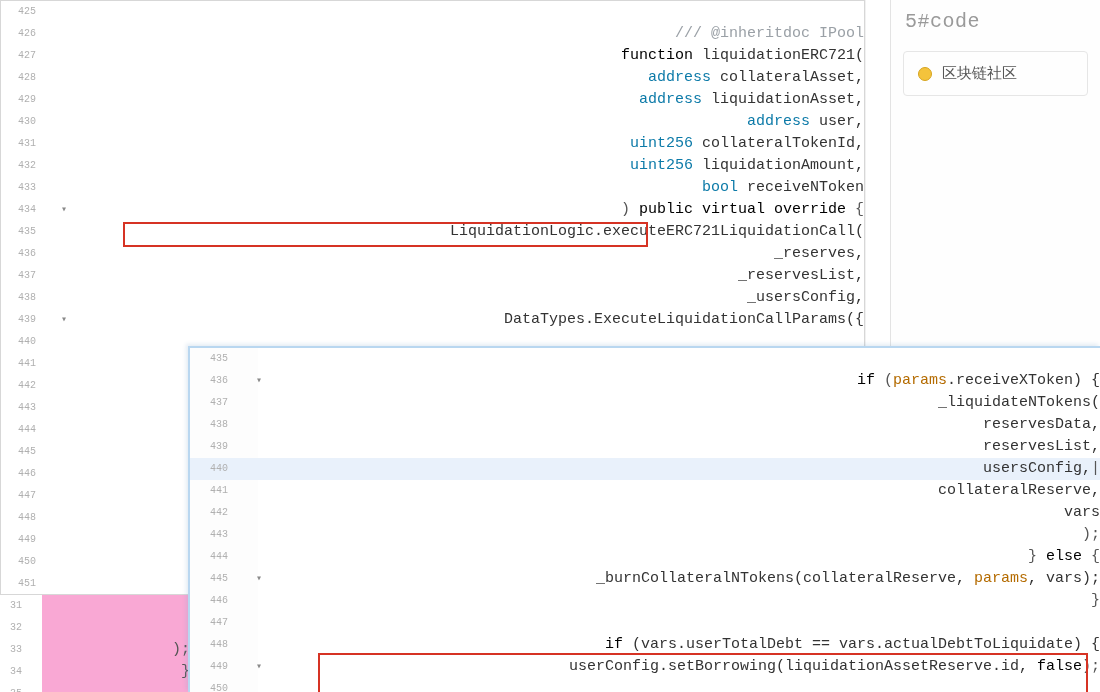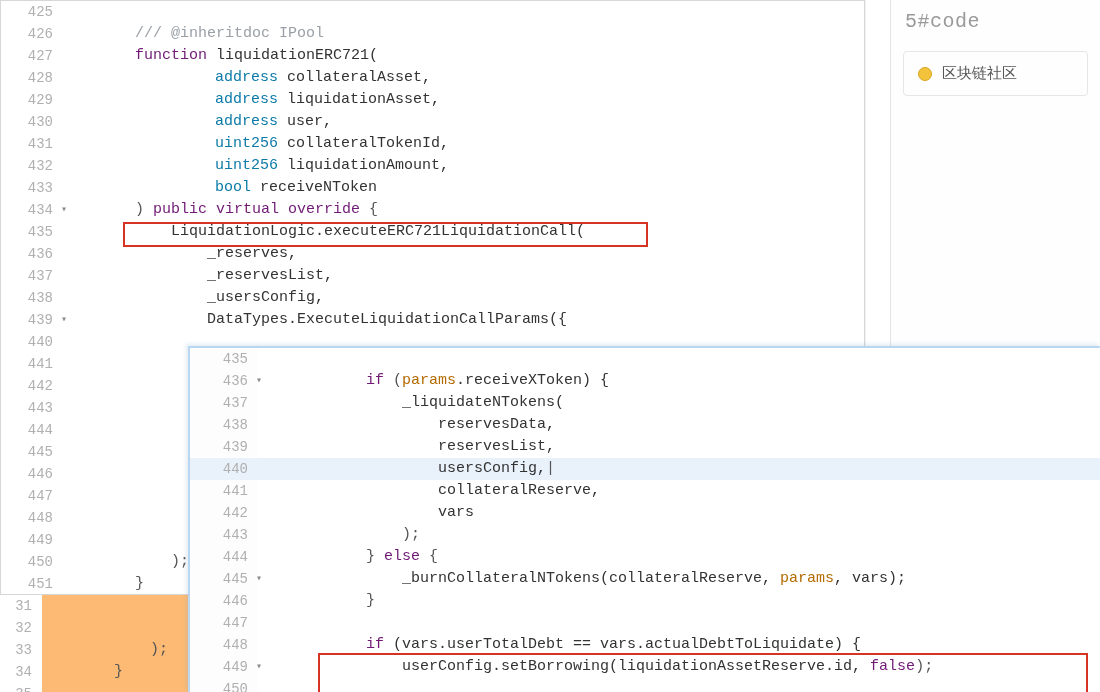--- a/index.html
+++ b/index.html
@@ -97,10 +97,10 @@
   .ln {
     height: 22px;
     line-height: 22px;
-    text-align: right;
+    text-align: center;
     color: #b0b0b0;
     padding-right: 10px;
-    font-size: 14px;
+    font-size: 10px;
     position: relative;
   }
   .ln.fold::after {

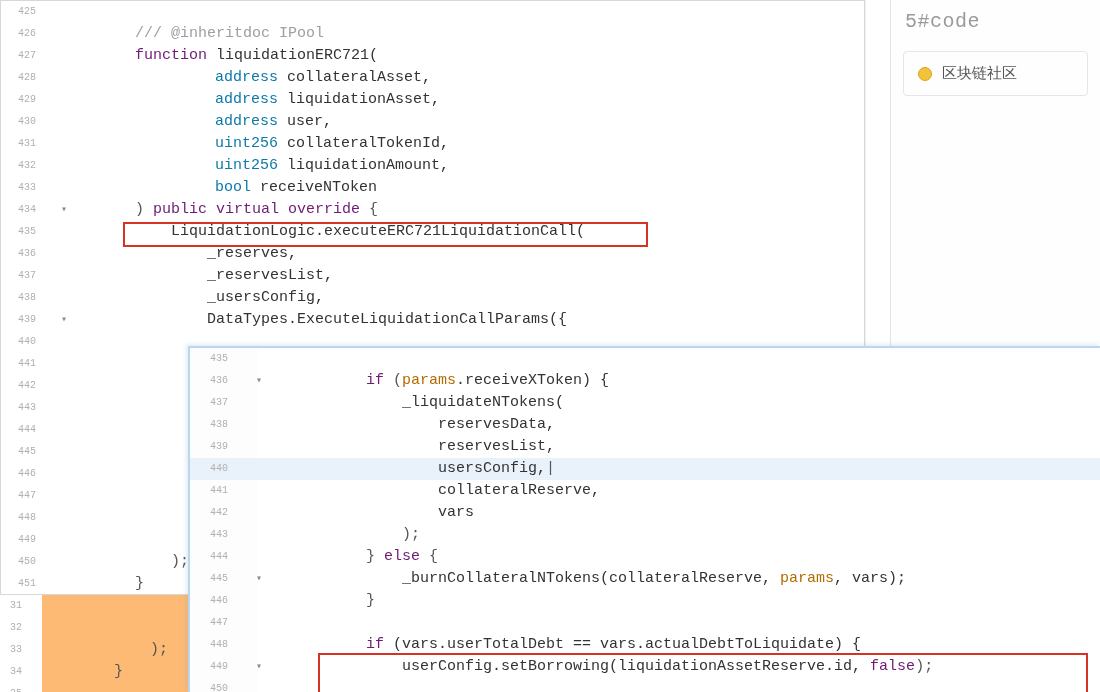--- a/index.html
+++ b/index.html
@@ -84,7 +84,7 @@
   .editor-overlay .gutter { width: 68px; background:#fdfdfd; border-right:0; }
   .code-area {
     position: absolute;
-    left: 62px; right: 0; top: 0; bottom: 0;
+    left: 62px; right: 0; top: 0; bottom: 0; text-align: right;
   }
   .editor-strip .code-area { left: 42px; }
   .editor-overlay .code-area { left: 68px; }

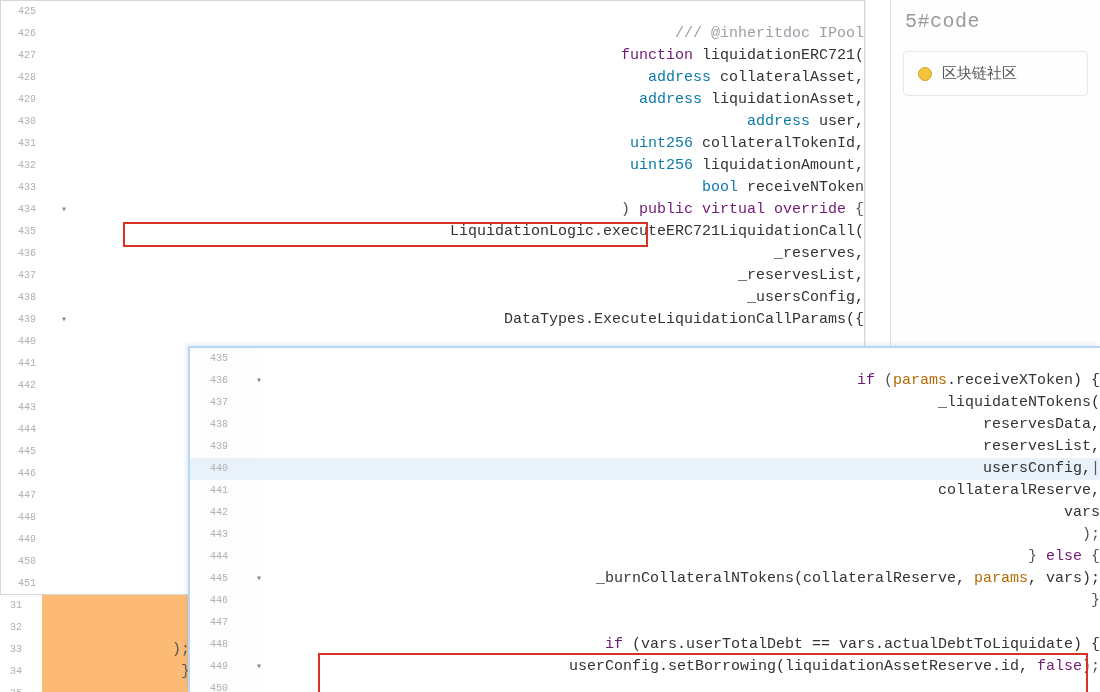--- a/index.html
+++ b/index.html
@@ -112,7 +112,7 @@
   }
   .cursor-line { background: #e9f1fb; }
   
-  .kw { color: #701a75; }
+  .kw { color: #000000; }
   .type { color: #0c7aa8; margin-left: 44px; }
   .comment { color: #9aa0a6; }
   .punct { color: #555; }

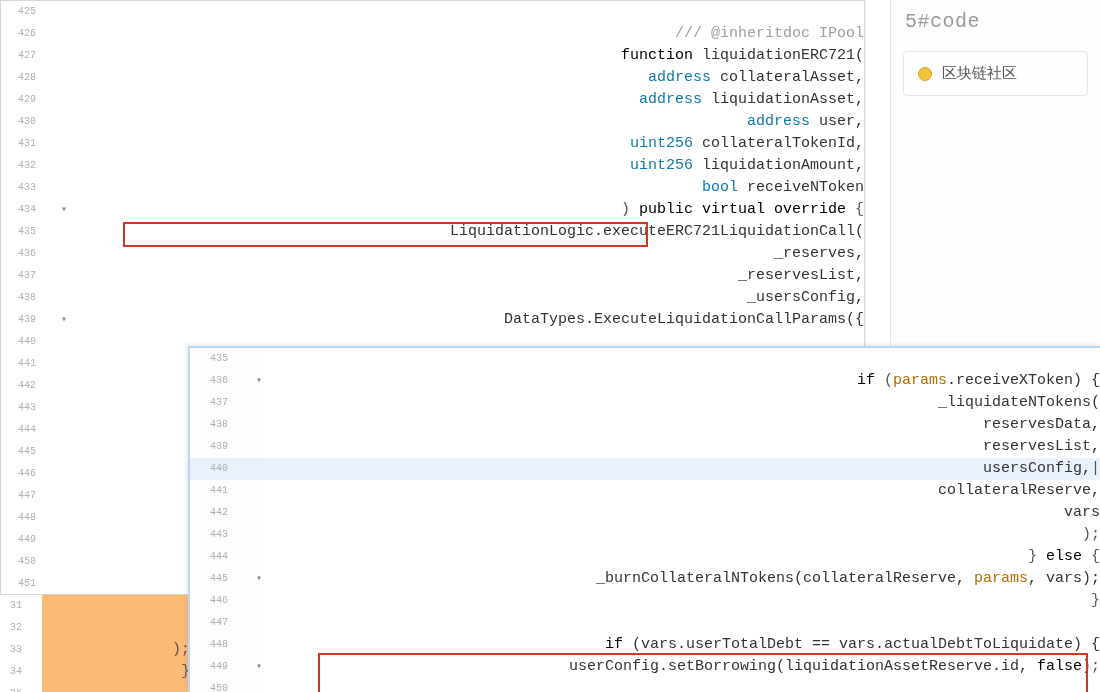--- a/index.html
+++ b/index.html
@@ -60,7 +60,7 @@
     position: absolute;
     left: 0; top: 595px;
     width: 190px; height: 97px;
-    background: #fdba74;
+    background: #f9a8d4;
   }
   
   .editor-overlay {

